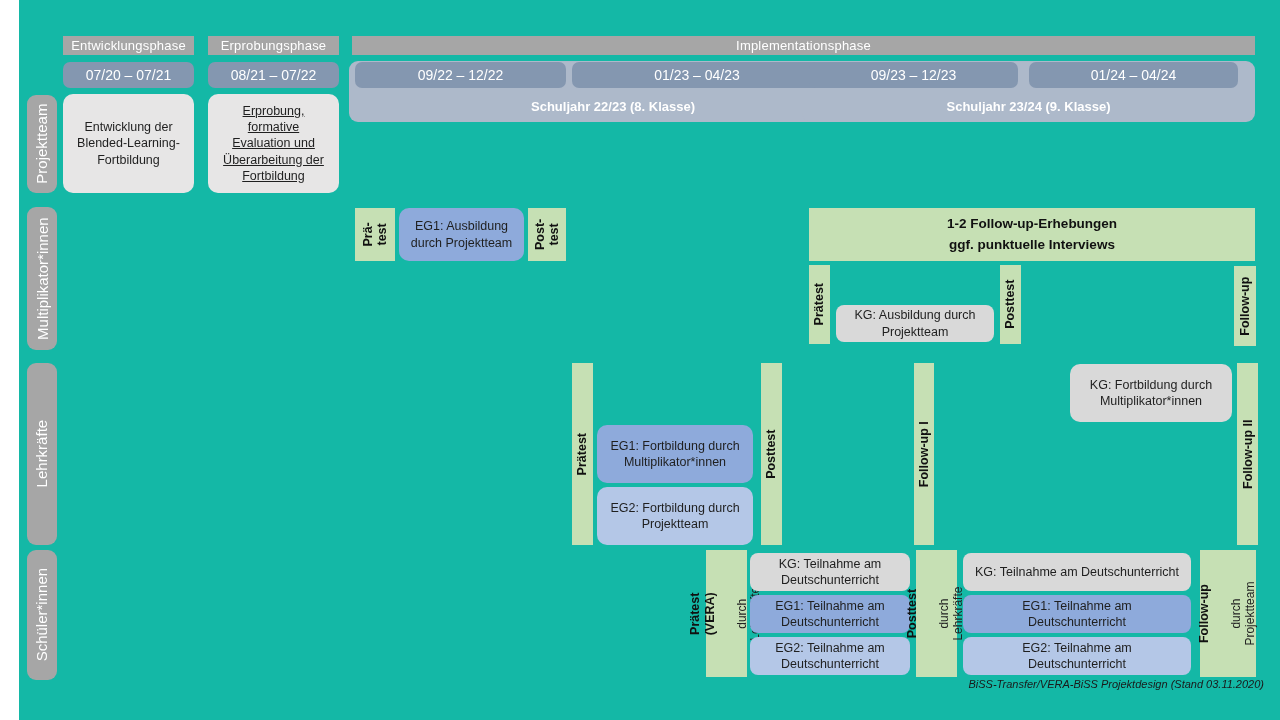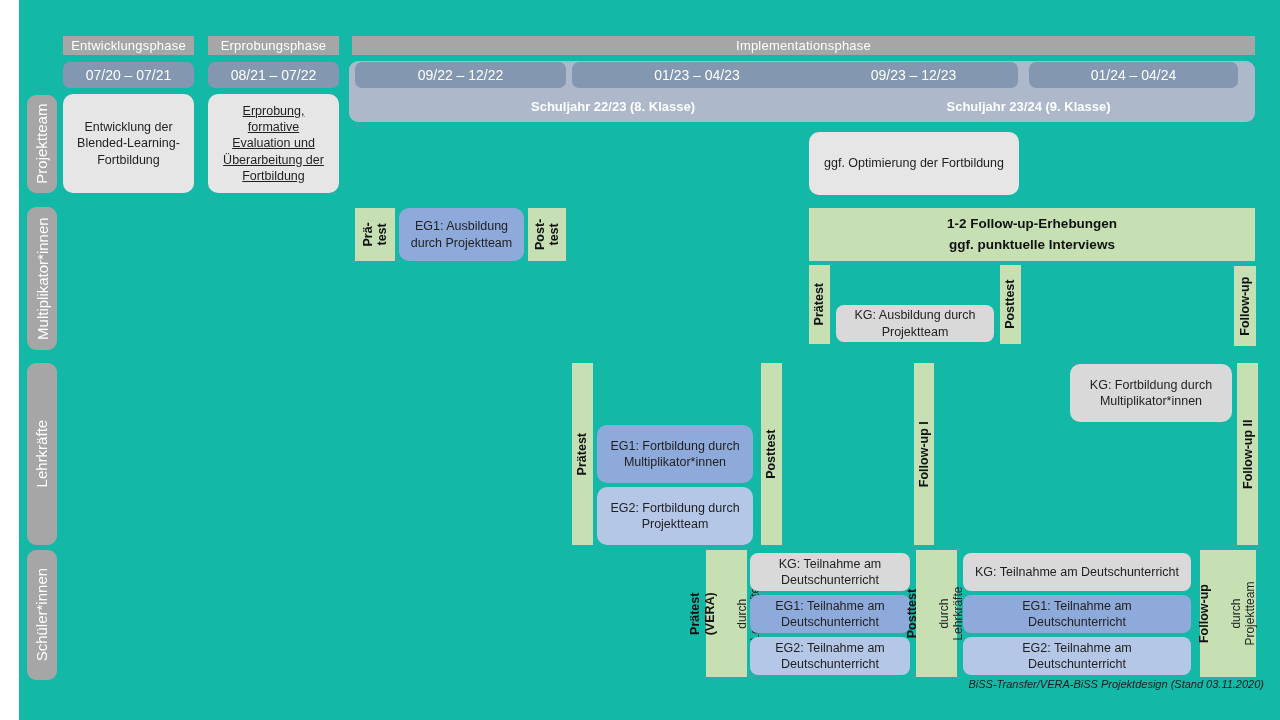--- a/index.html
+++ b/index.html
@@ -71,7 +71,6 @@
 
   <div class="abs box lightgray" style="left:44px;top:94px;width:131px;height:99px;">Entwicklung der Blended-Learning-Fortbildung</div>
   <div class="abs box lightgray" style="left:189px;top:94px;width:131px;height:99px;text-decoration:underline;">Erprobung, formative Evaluation und Überarbeitung der Fortbildung</div>
-  <div class="abs box lightgray" style="left:790px;top:132px;width:210px;height:63px;">ggf. Optimierung der Fortbildung</div>
 
   <div class="abs green vbox" style="left:336px;top:208px;width:40px;height:53px;">
     <div class="rot vsmall" style="width:50px;">Prä-

